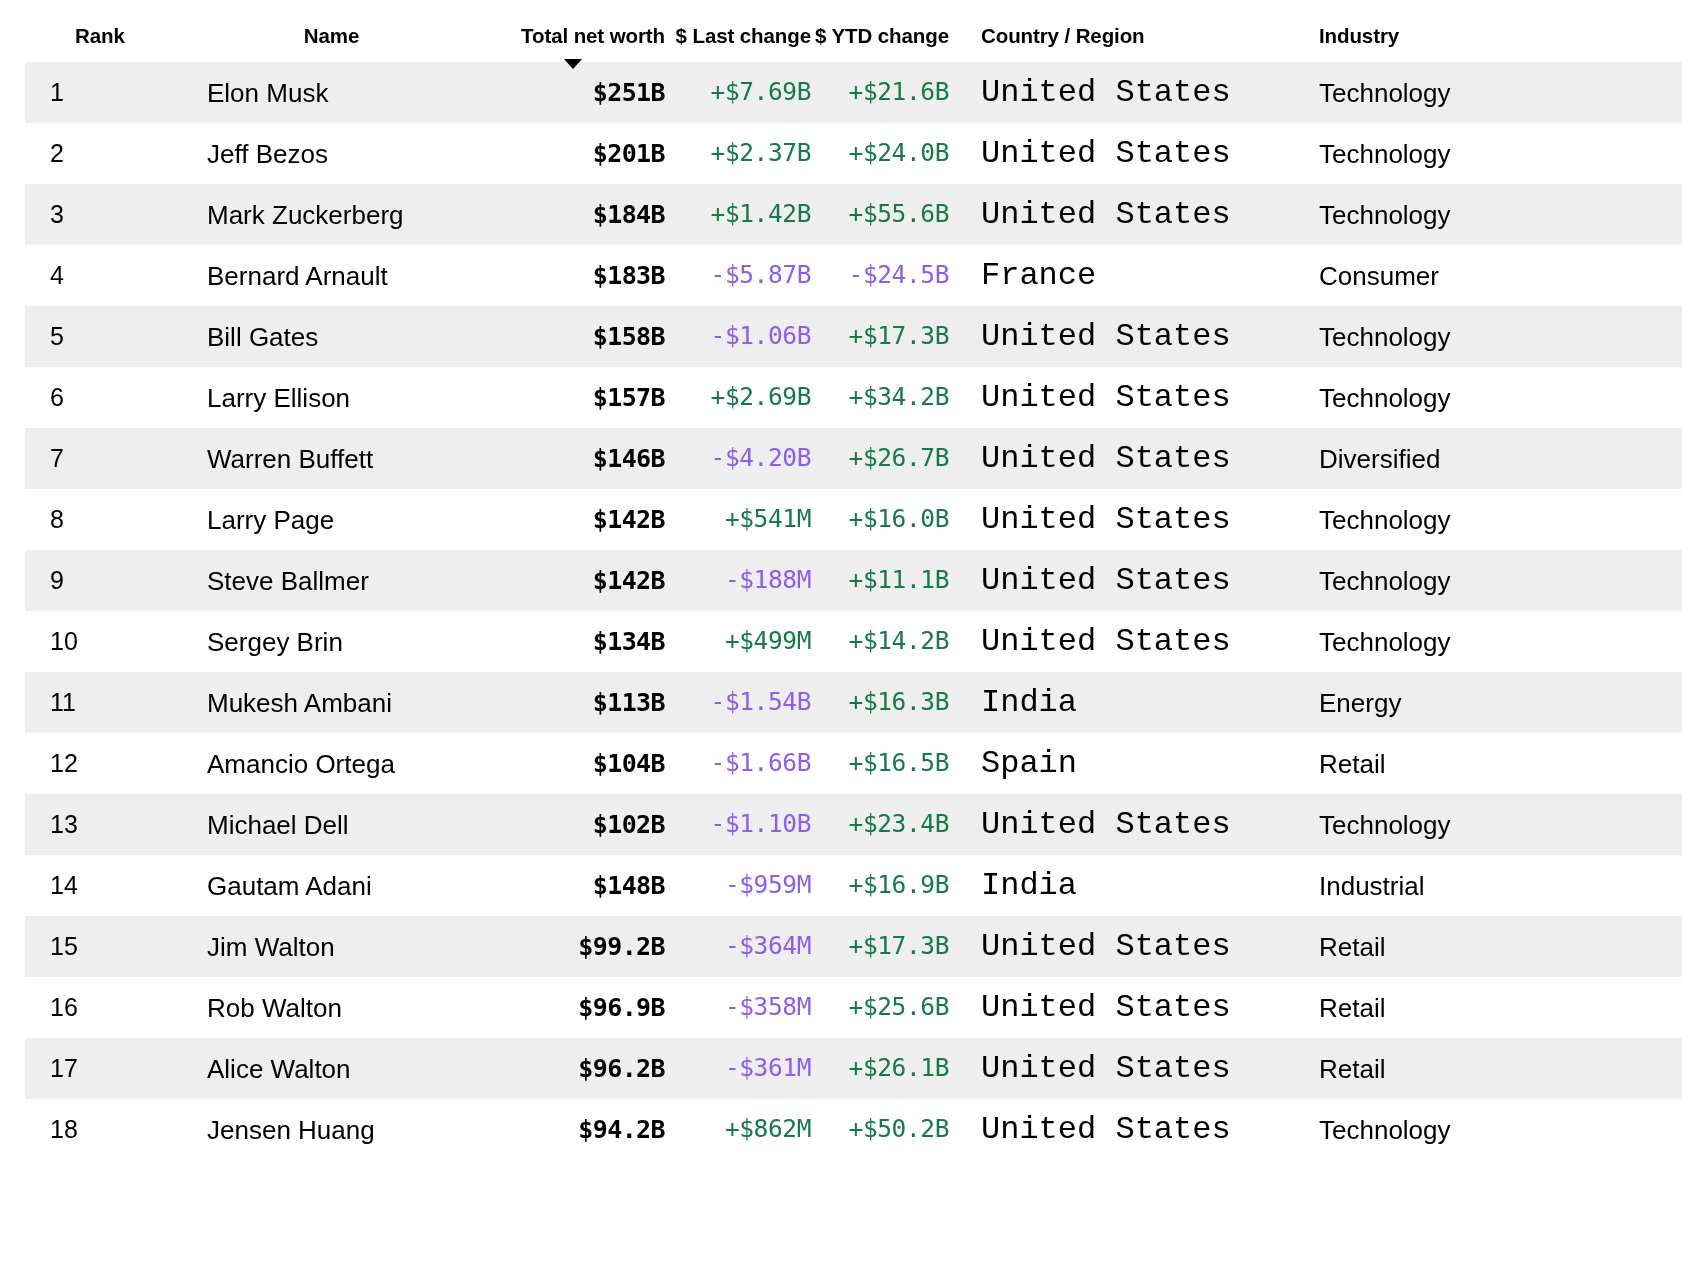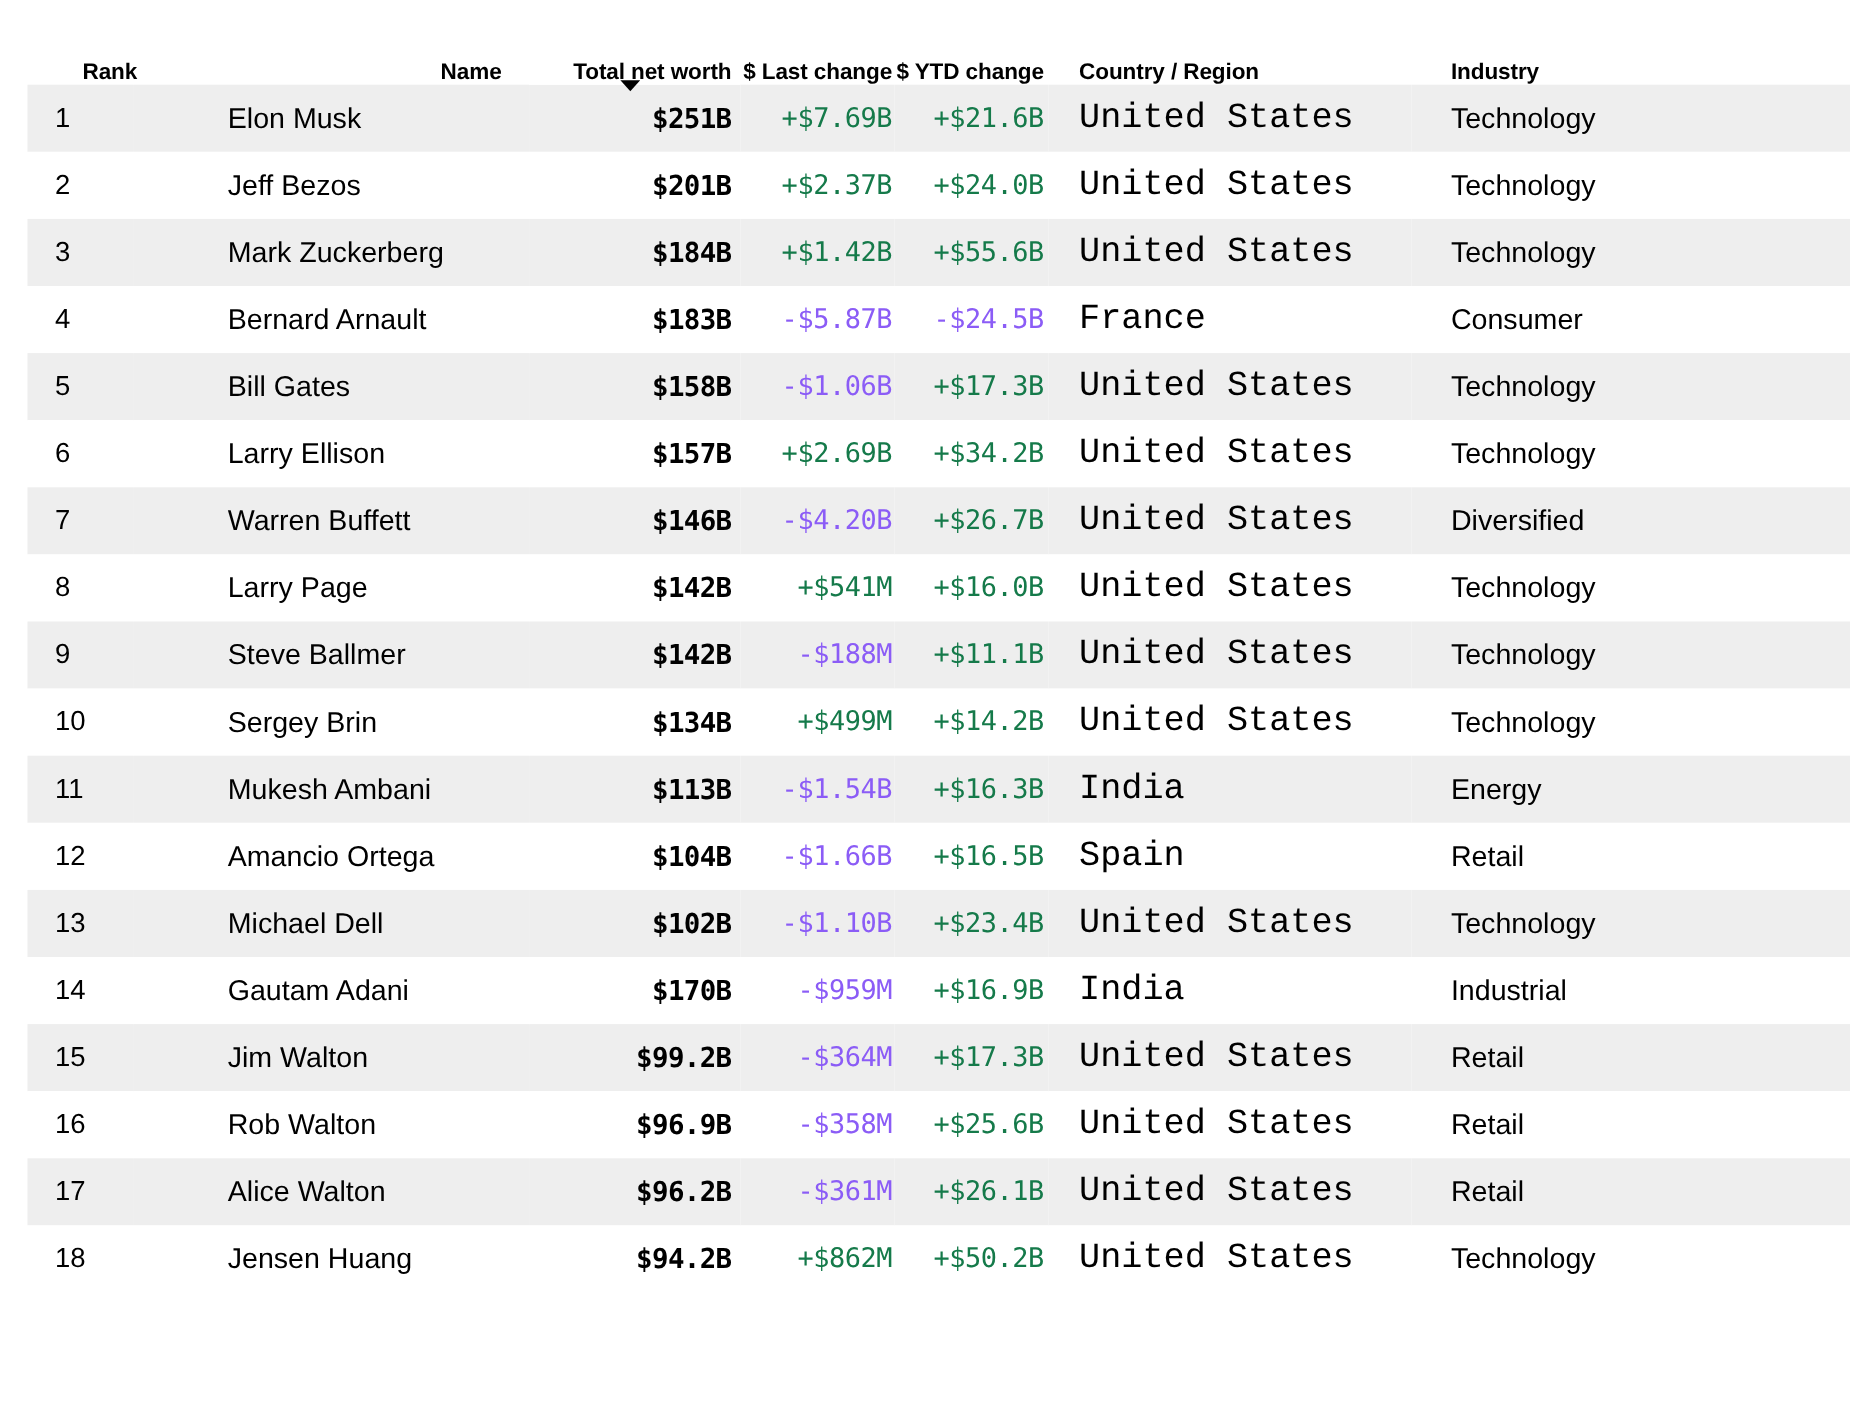--- a/index.html
+++ b/index.html
@@ -50,7 +50,7 @@
   }
   thead th .hlabel {
     display: block;
-    padding-top: 56px;
+    padding-top: 26px;
     line-height: 1;
   }
   th.h-rank      { text-align: left;  padding-left: 50px; }

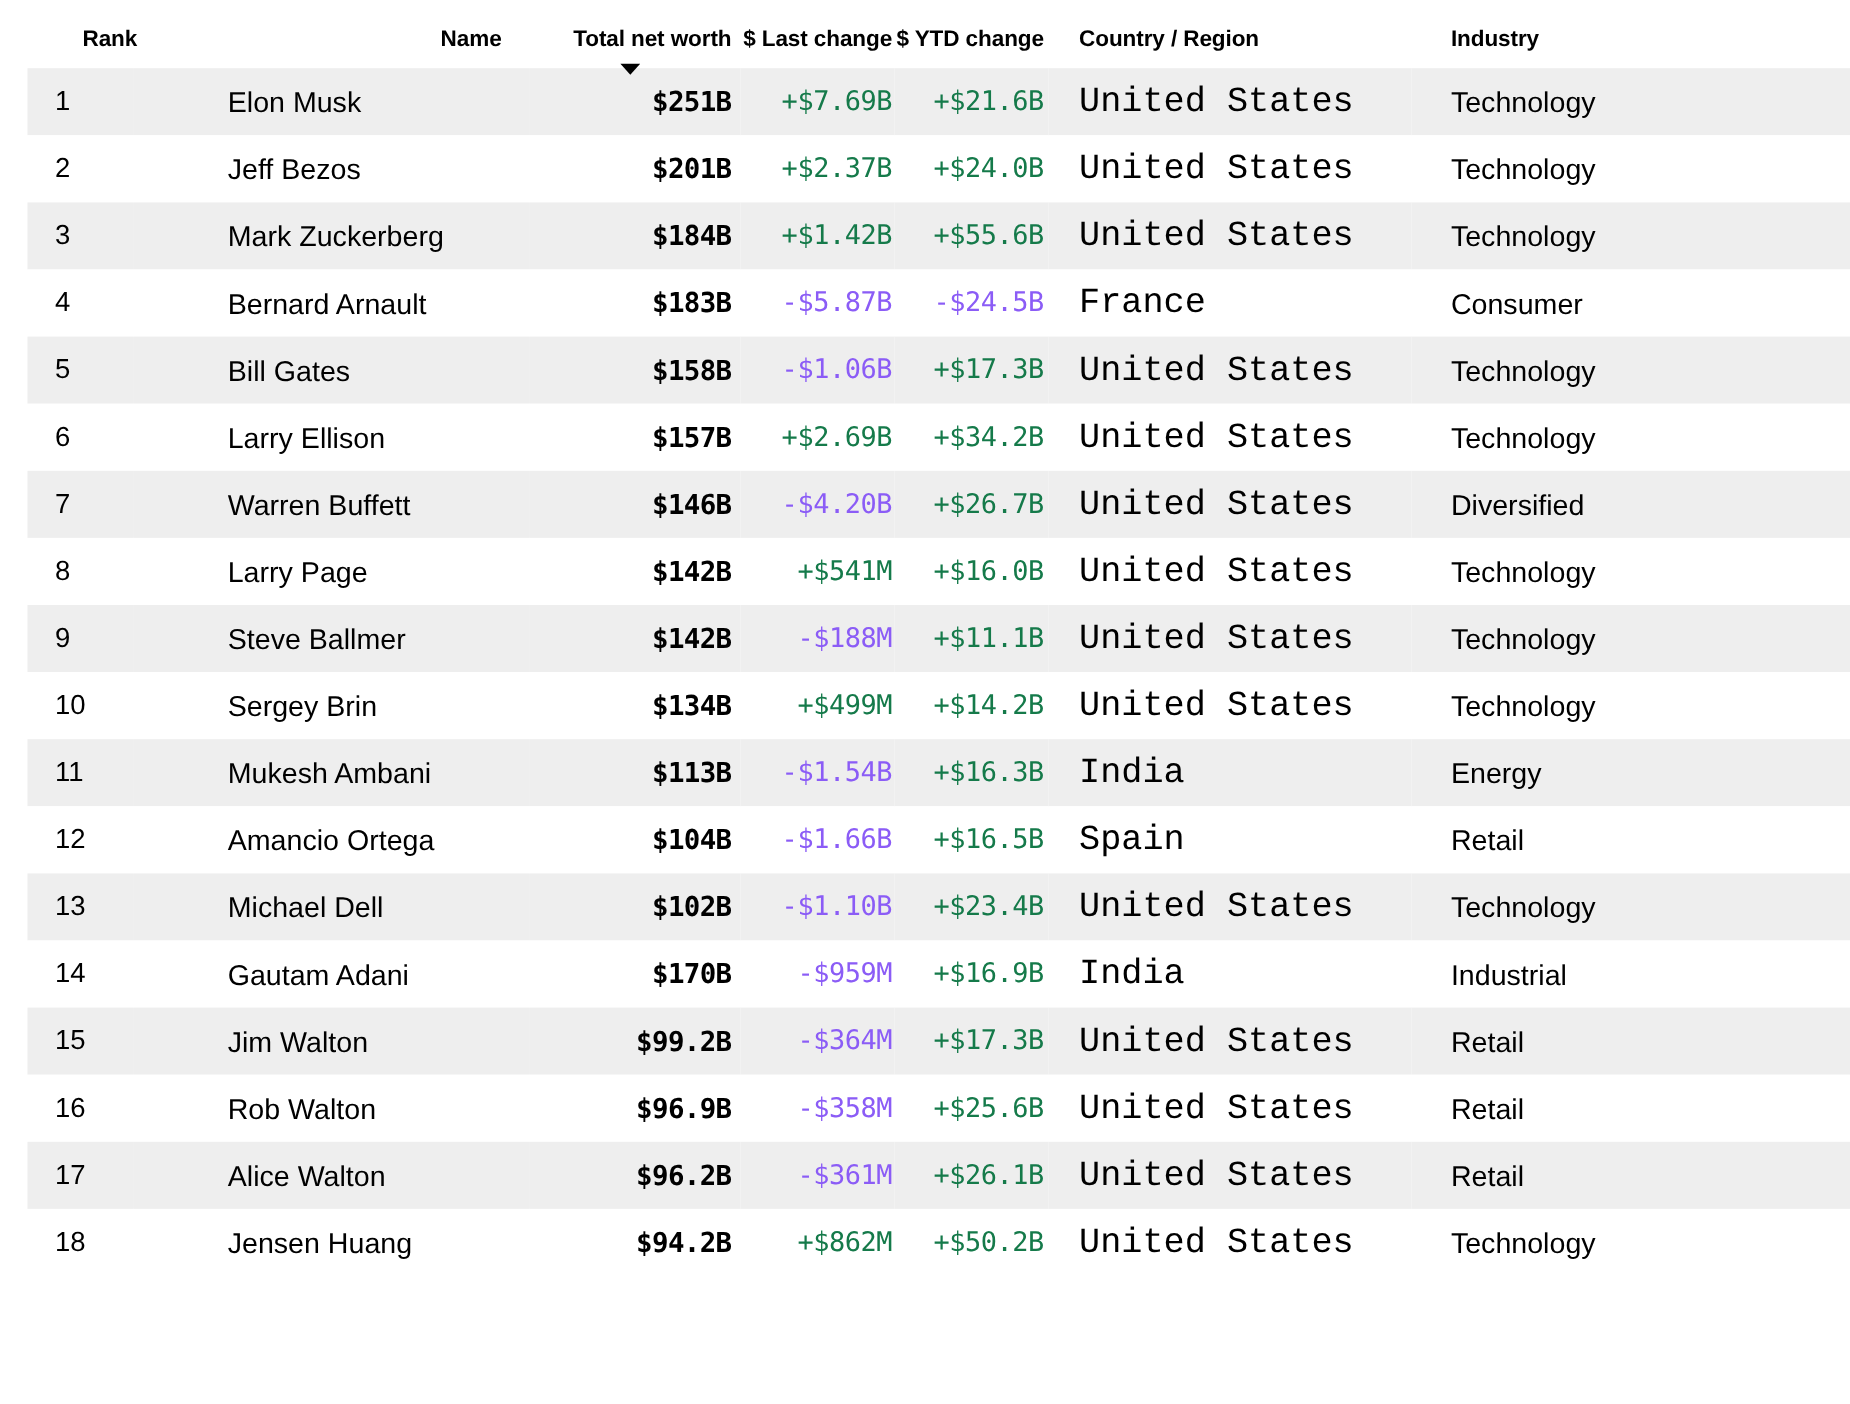--- a/index.html
+++ b/index.html
@@ -54,7 +54,7 @@
     line-height: 1;
   }
   th.h-rank      { text-align: left;  padding-left: 50px; }
-  th.h-name      { text-align: right;  padding-left: 86px; }
+  th.h-name      { text-align: center;  padding-left: 86px; }
   th.h-worth     { text-align: right; padding-right: 8px; position: relative; }
   th.h-last      { text-align: right; padding-right: 2px; }
   th.h-ytd       { text-align: right; padding-right: 4px; }

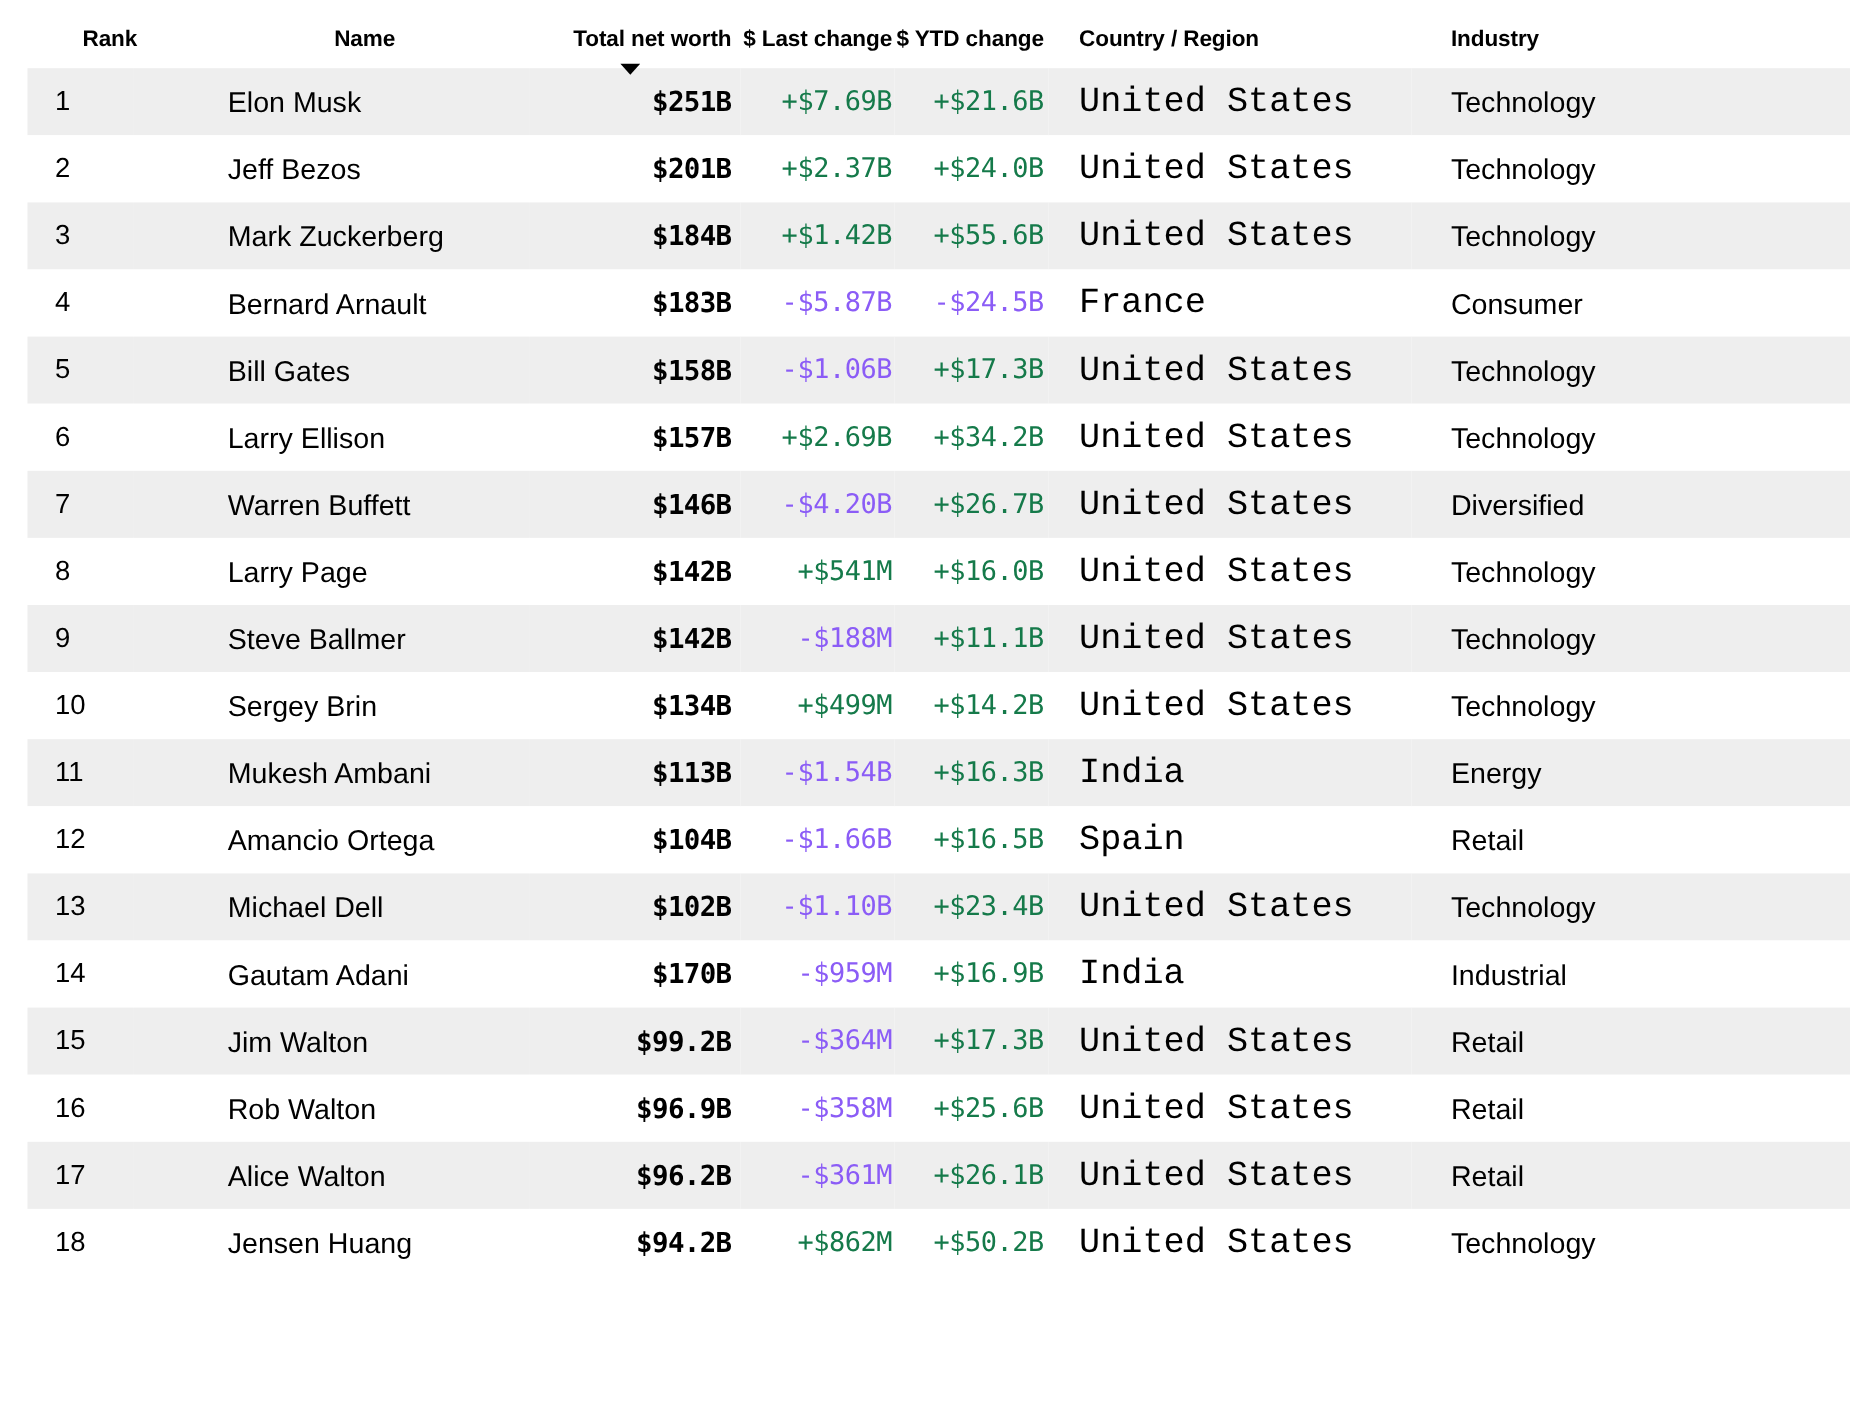--- a/index.html
+++ b/index.html
@@ -296,7 +296,7 @@
         <tr class="plain">
           <td class="t-rank">14</td>
           <td class="t-name">Gautam Adani</td>
-          <td class="t-worth">$170B</td>
+          <td class="t-worth">$148B</td>
           <td class="t-last neg">-$959M</td>
           <td class="t-ytd pos">+$16.9B</td>
           <td class="t-country">India</td>

